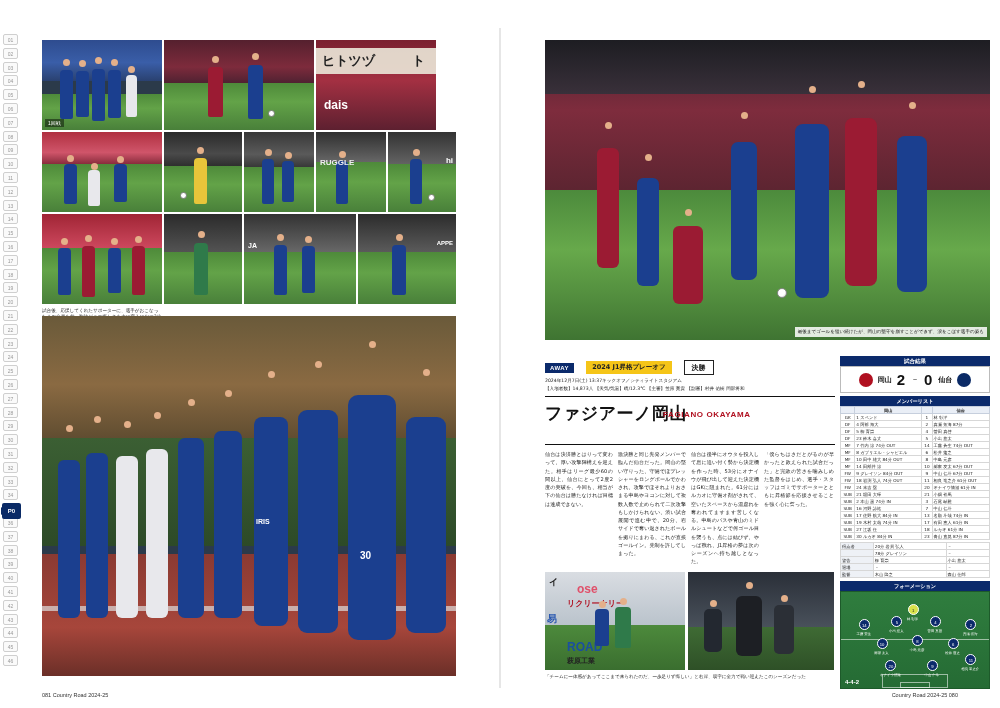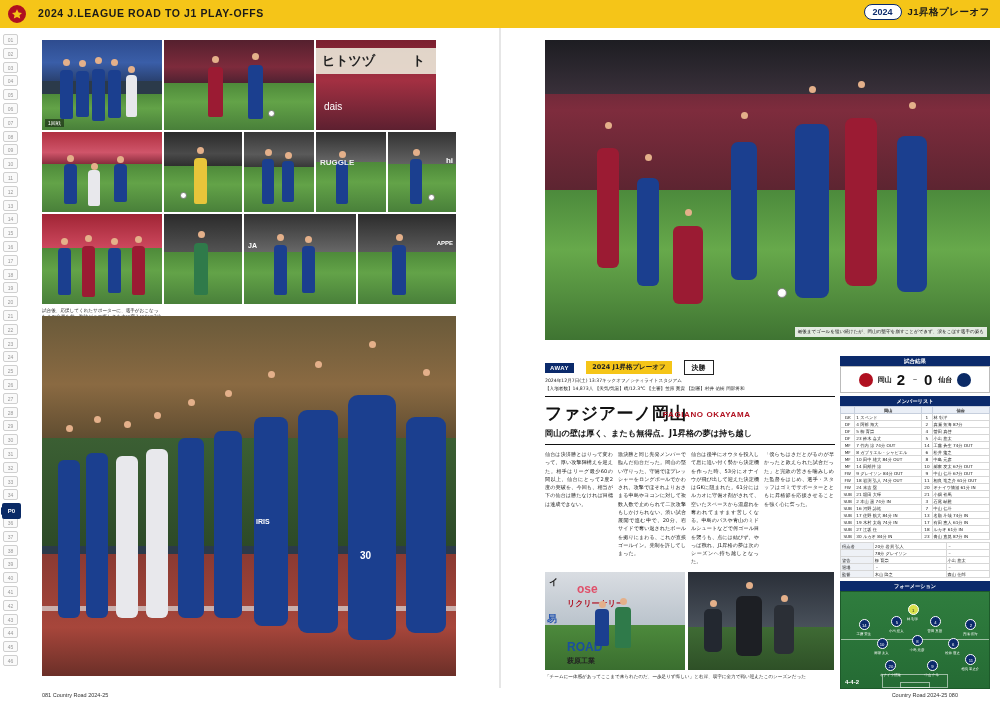--- a/index.html
+++ b/index.html
@@ -155,19 +155,6 @@
 
 <div class="page">
 
-  <div class="header-band">
-    <div class="hdr-logo">
-      <svg width="14" height="14" viewBox="0 0 14 14">
-        <circle cx="7" cy="7" r="6.5" fill="#b01020"></circle>
-        <path d="M7 2.2 L8.6 5.4 L12 5.9 L9.5 8.2 L10.2 11.6 L7 10 L3.8 11.6 L4.5 8.2 L2 5.9 L5.4 5.4 Z" fill="#f5c518"></path>
-      </svg>
-    </div>
-    <div class="hdr-title">2024 J.LEAGUE ROAD TO J1 PLAY-OFFS</div>
-    <div class="hdr-right">
-      <span class="hdr-year">2024</span>
-      <span class="hdr-sub">J1昇格プレーオフ</span>
-    </div>
-  </div>
 
   <div class="spine" id="spine">
       <div class="tick" style="top: 6px;">01</div>

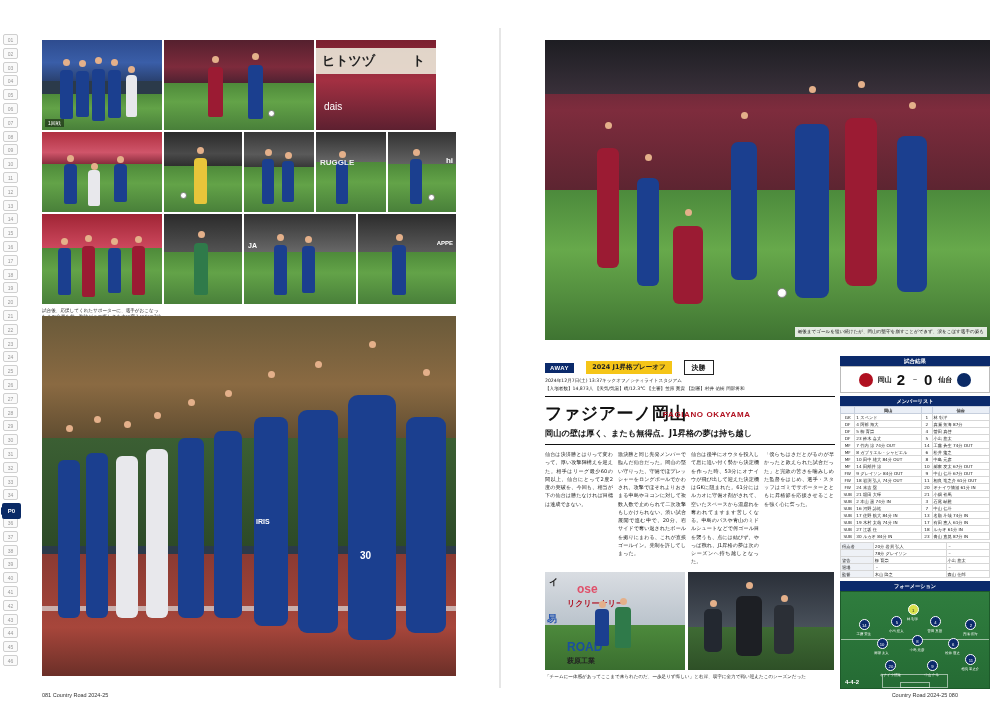--- a/index.html
+++ b/index.html
@@ -232,7 +232,7 @@
     <div style="position:absolute;left:0;top:8px;width:100%;height:26px;background:#e9e4d6;opacity:.92"></div>
     <div style="position:absolute;left:6px;top:12px;font-size:13px;font-weight:bold;color:#222">ヒトツヅ</div>
     <div style="position:absolute;left:96px;top:12px;font-size:13px;font-weight:bold;color:#222">ト</div>
-    <div style="position:absolute;left:8px;bottom:18px;font-size:10px;font-weight:normal;color:#fff">dais</div>
+    <div style="position:absolute;left:8px;bottom:18px;font-size:12px;font-weight:bold;color:#fff">dais</div>
   </div>
 
   <div class="photo" style="left:42px;top:132px;width:120px;height:80px;">

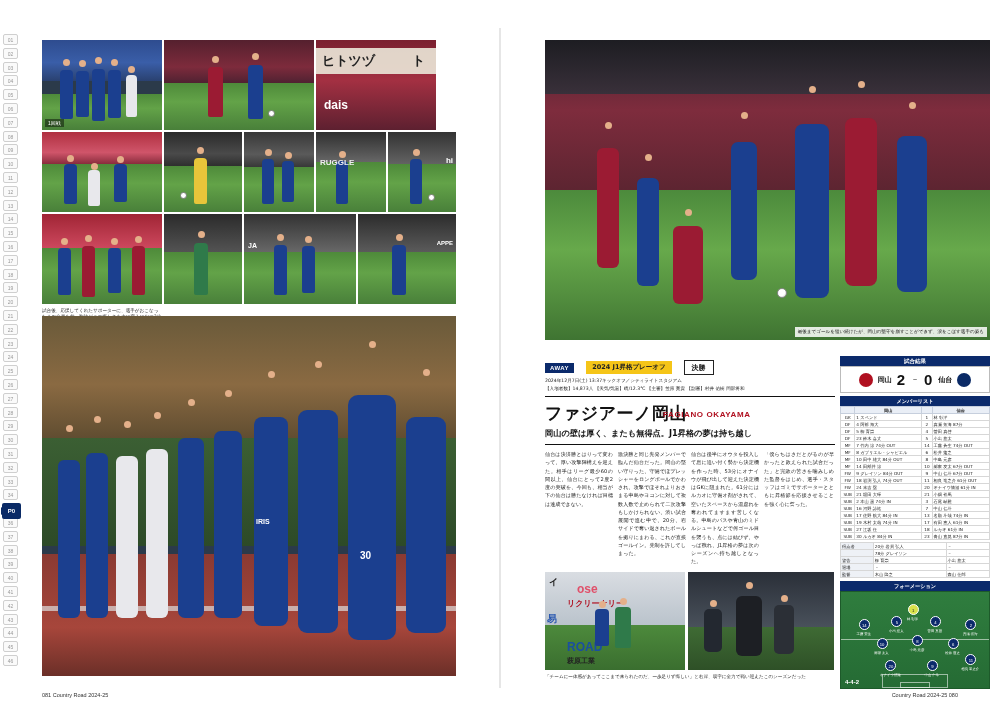--- a/index.html
+++ b/index.html
@@ -349,7 +349,6 @@
   <div class="club-name jp" style="left:545px;top:402px;">ファジアーノ岡山</div>
   <div class="club-en" style="left:663px;top:410px;">FAGIANO OKAYAMA</div>
 
-  <div class="lede jp" style="left:545px;top:428px;width:292px;">岡山の壁は厚く、またも無得点。J1昇格の夢は持ち越し</div>
 
   <div class="rule" style="left:545px;top:444px;width:290px;"></div>
 

